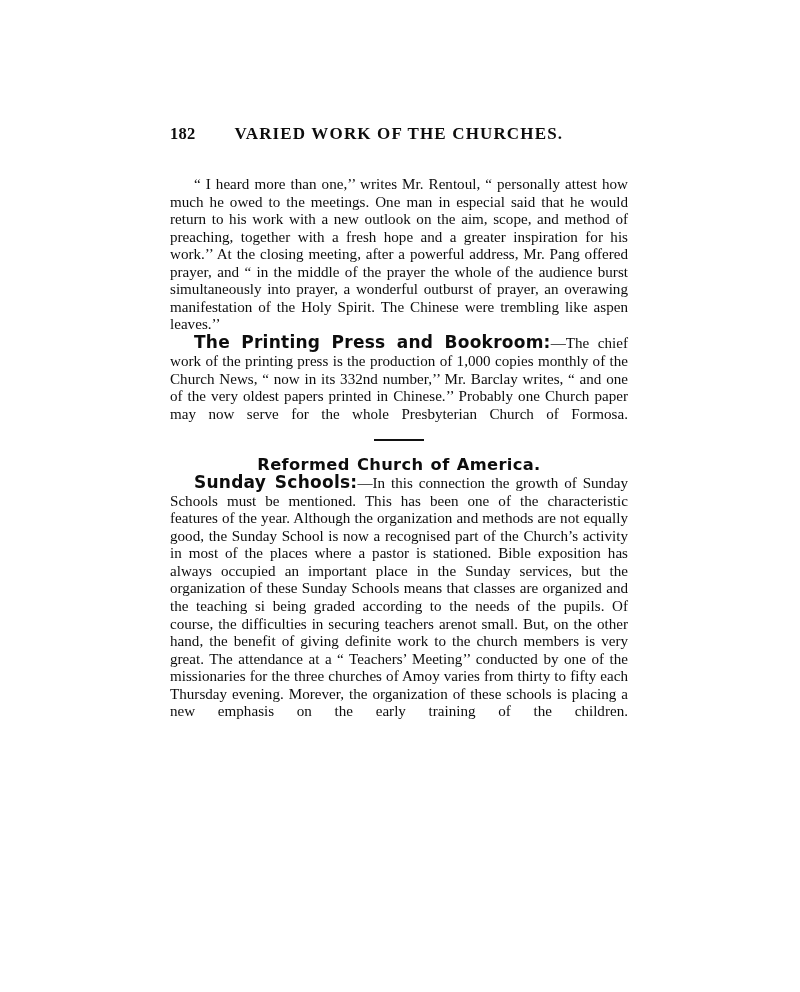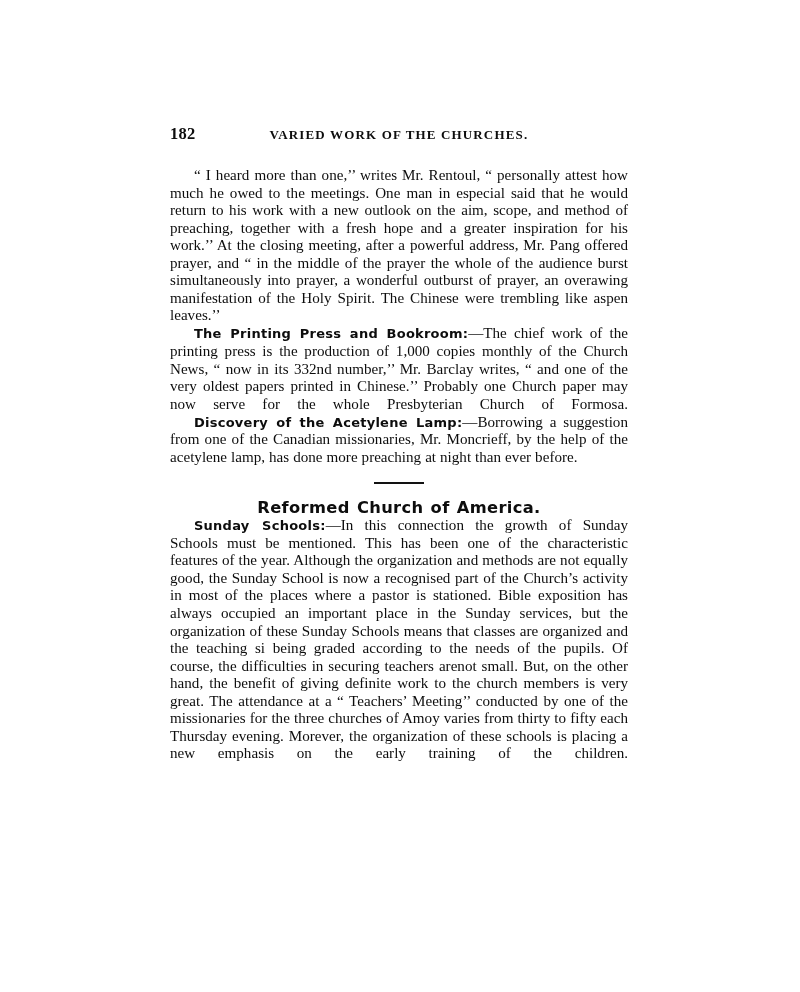--- a/index.html
+++ b/index.html
@@ -41,7 +41,7 @@
   .head-title {
     flex: 1 1 auto;
     text-align: center;
-    font-size: 13px;
+    font-size: 17px;
     letter-spacing: 1.15px;
     padding-right: 26px;
   }

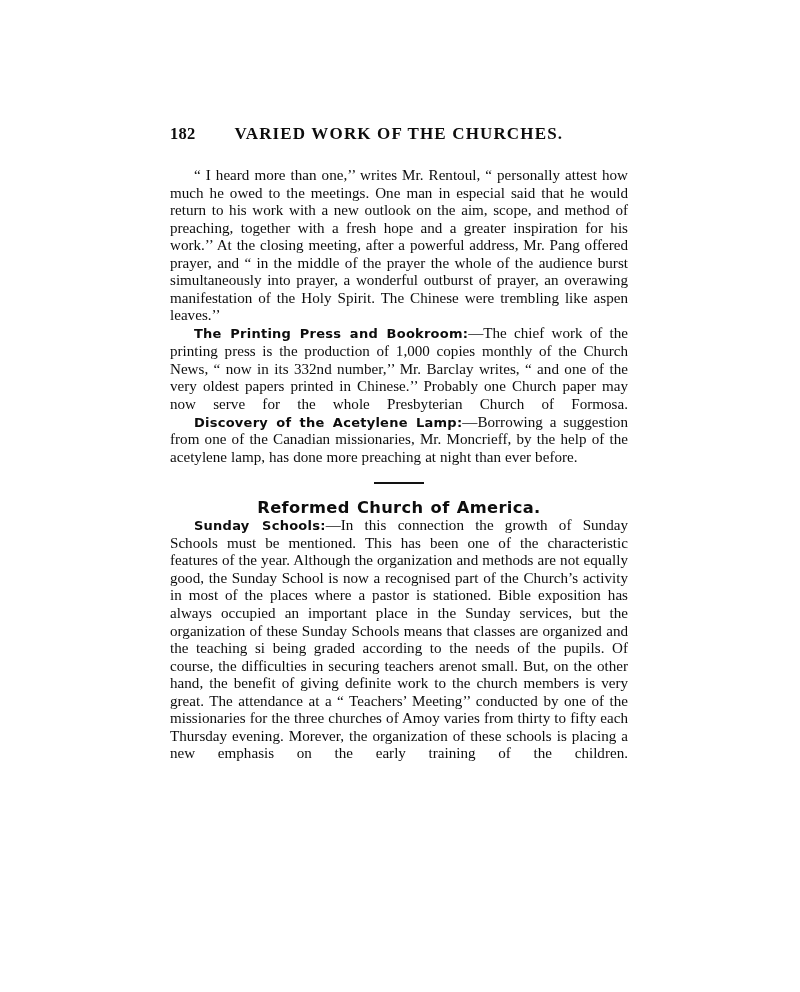--- a/index.html
+++ b/index.html
@@ -50,7 +50,7 @@
   .textblock {
     position: absolute;
     left: 170px;
-    top: 167px;
+    top: 176px;
     width: 458px;
   }
 

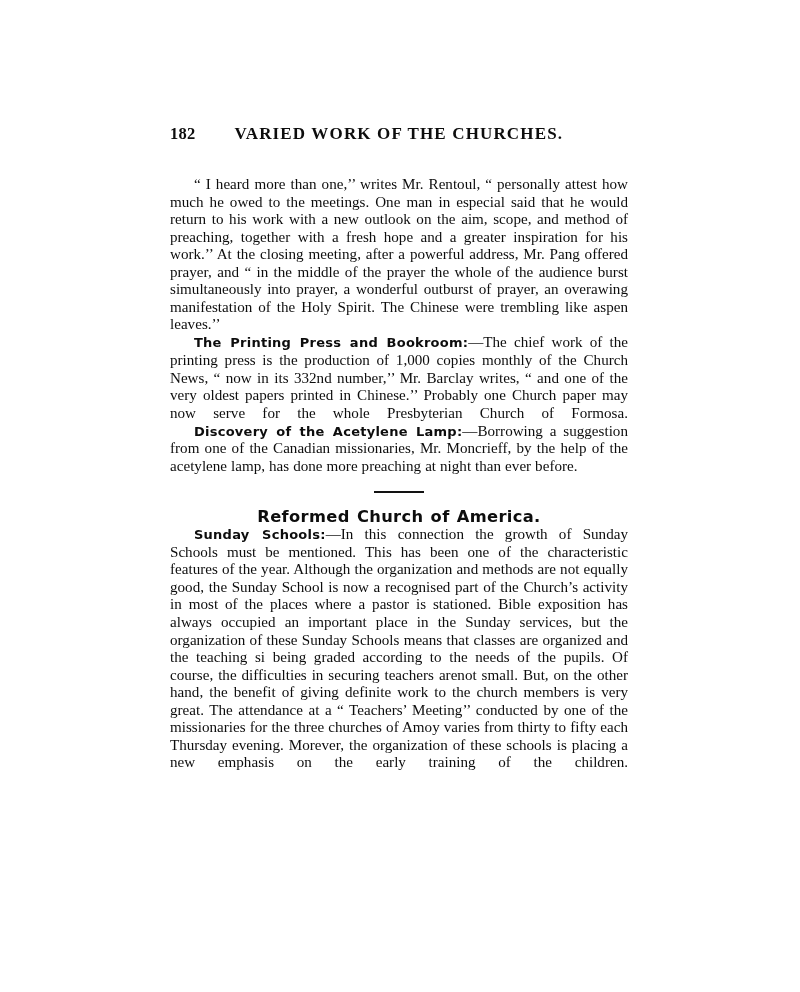--- a/index.html
+++ b/index.html
@@ -81,7 +81,7 @@
   .runin {
     font-family: "DejaVu Sans", "Liberation Sans", sans-serif;
     font-weight: 700;
-    font-size: 13px;
+    font-size: 17px;
     letter-spacing: 0.25px;
     word-spacing: 0.6px;
   }

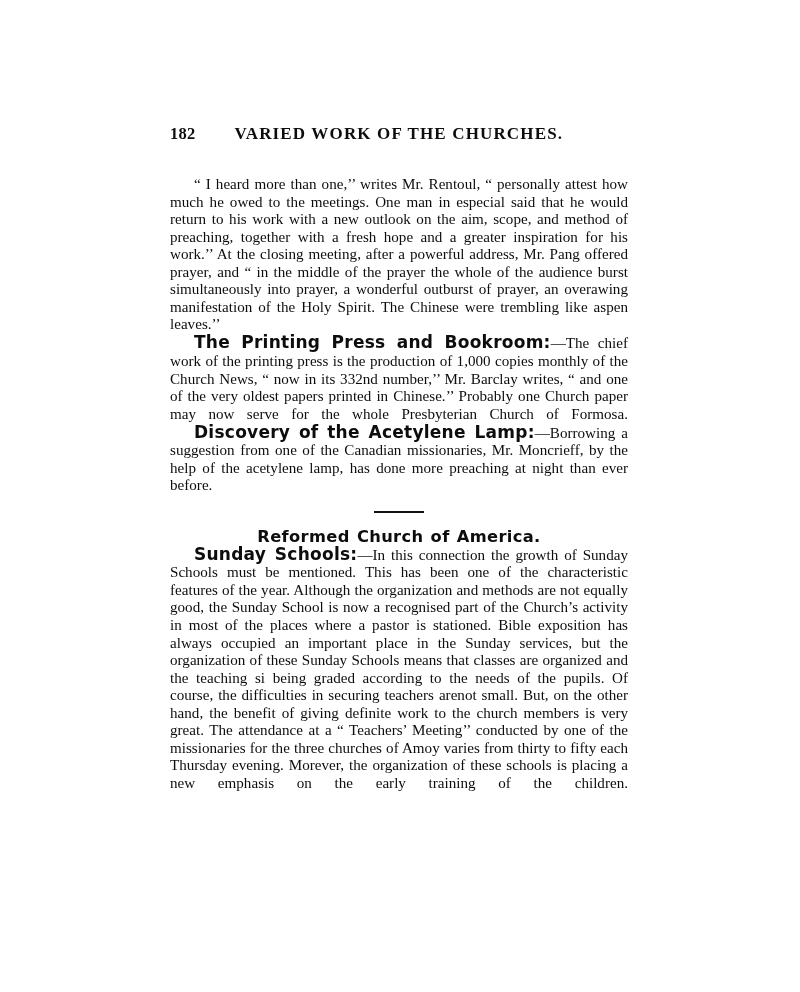--- a/index.html
+++ b/index.html
@@ -127,7 +127,6 @@
 
     <p class="para force-justify"><span class="runin">The Printing Press and Bookroom:</span><span>—The chief work of the printing press is the production of 1,000 copies monthly of the Church News, “ now in its 332nd number,’’ Mr. Barclay writes, “ and one of the very oldest papers printed in Chinese.’’ Probably one Church paper may now serve for the whole Presbyterian Church of Formosa.</span></p>
 
-    <p class="para ragged-last"><span class="runin">Discovery of the Acetylene Lamp:</span><span>—Borrowing a suggestion from one of the Canadian missionaries, Mr. Moncrieff, by the help of the acetylene lamp, has done more preaching at night than ever before.</span></p>
 
     <div class="divider-wrap">
       <span class="divider"></span>

